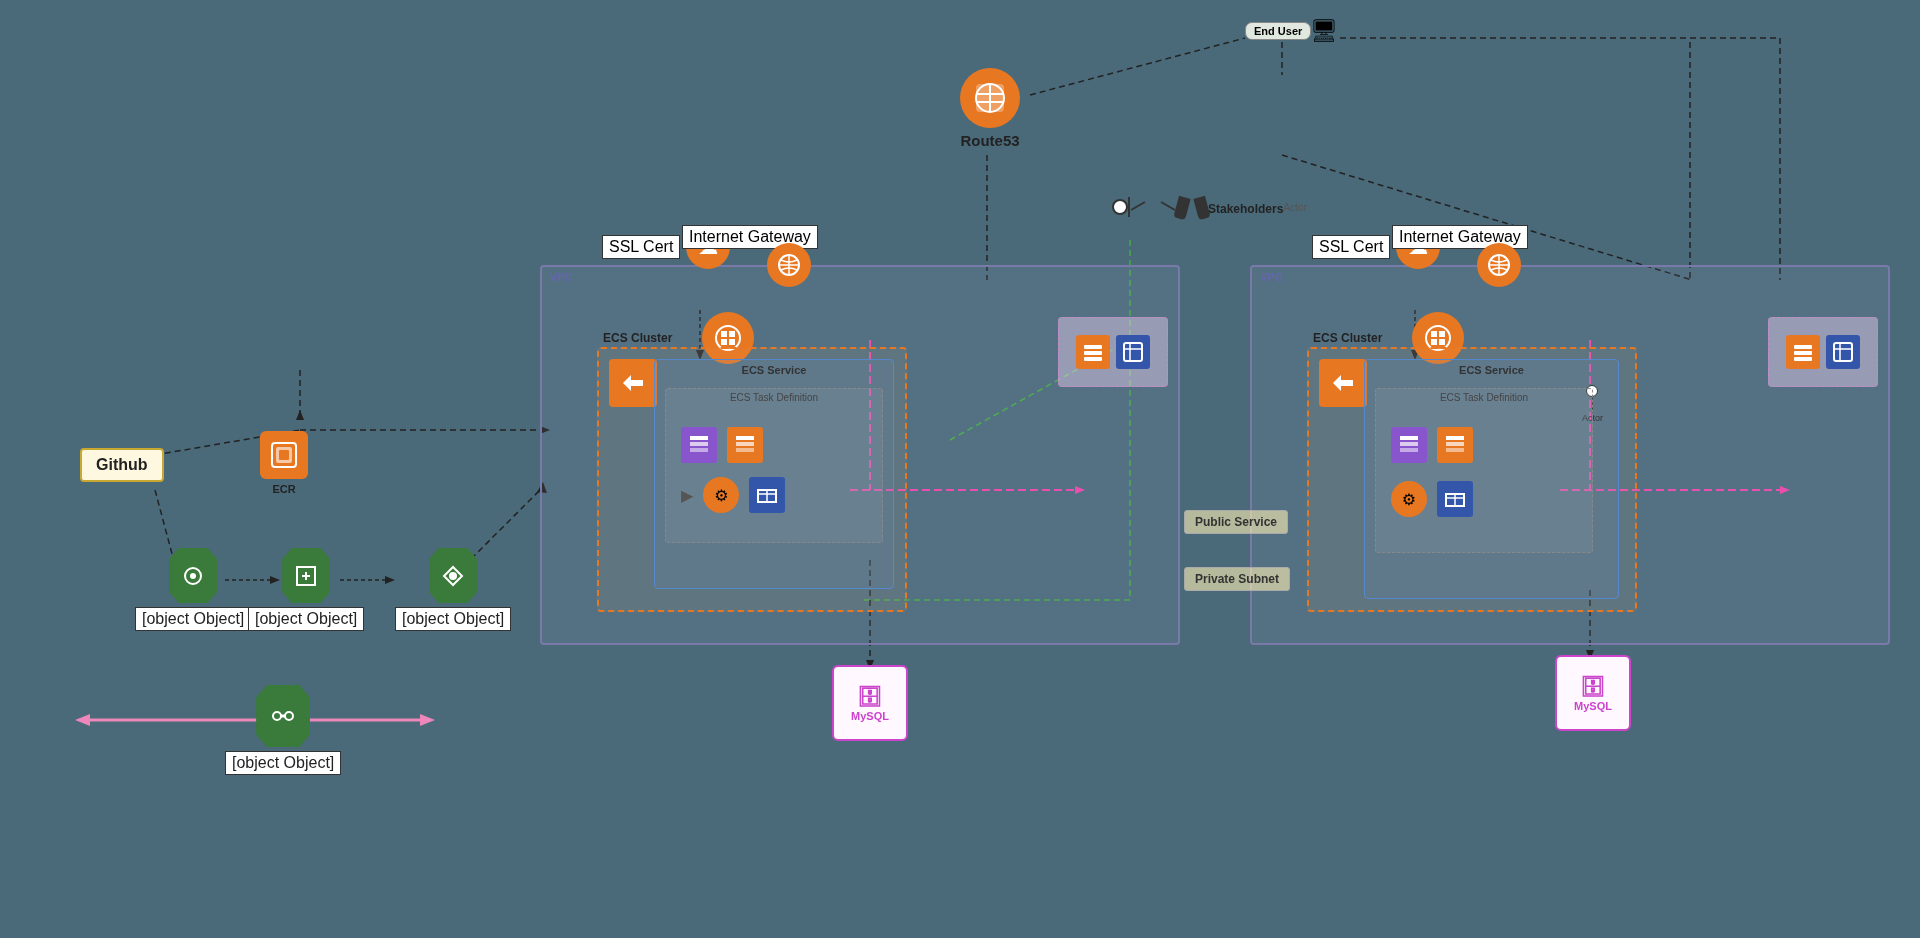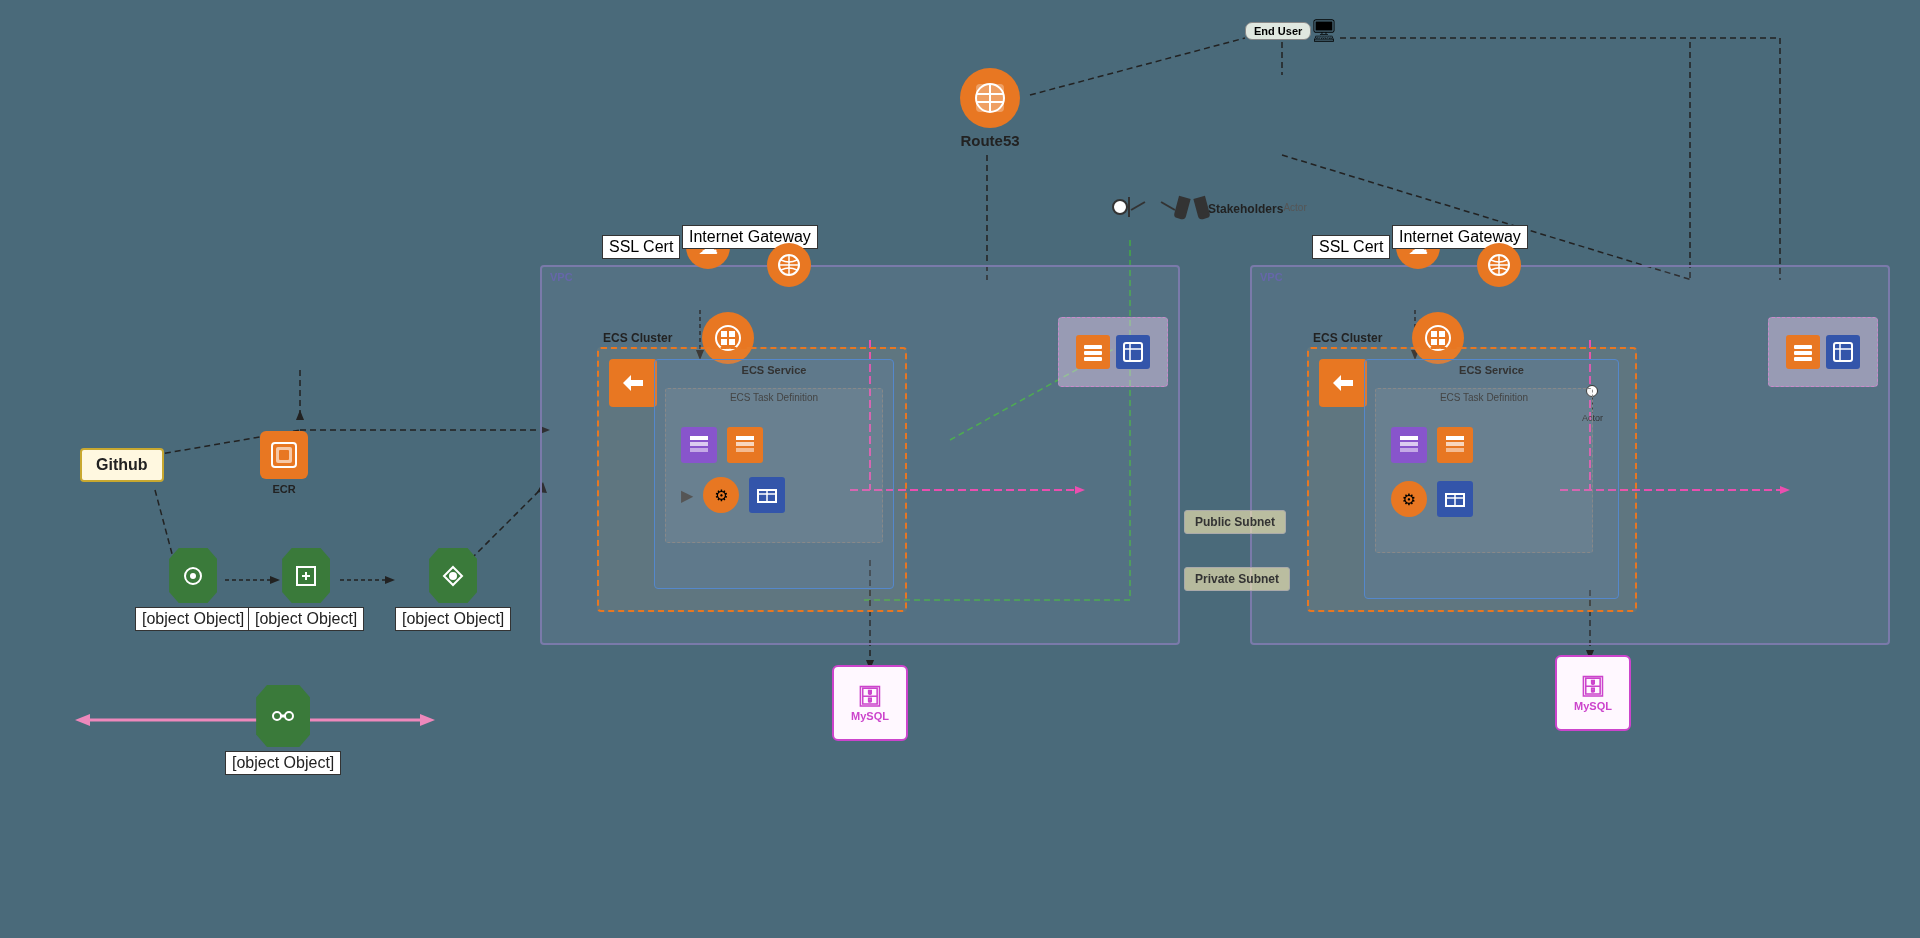--- a/index.html
+++ b/index.html
@@ -518,7 +518,7 @@
 
   </div>
 
-  <div class="subnet-box" style="left:1184px; top:510px;">Public Subnet</div>
+  <div class="subnet-box" style="left:1184px; top:510px;">Public Service</div>
 
   <div class="subnet-box" style="left:1184px; top:548px;margin-top:19px;">Private Subnet</div>
 

